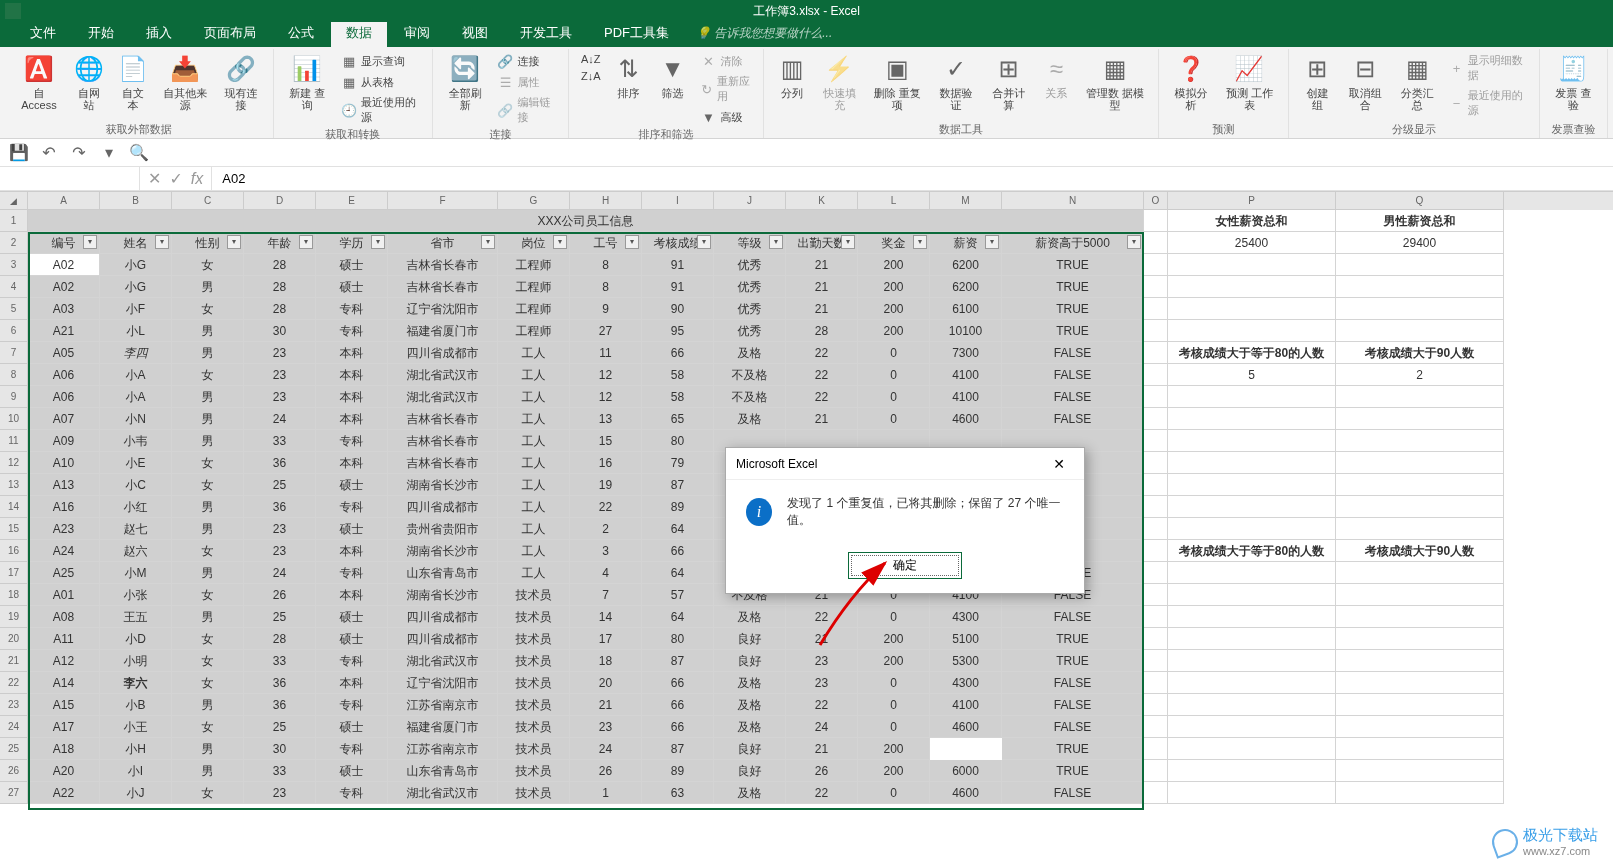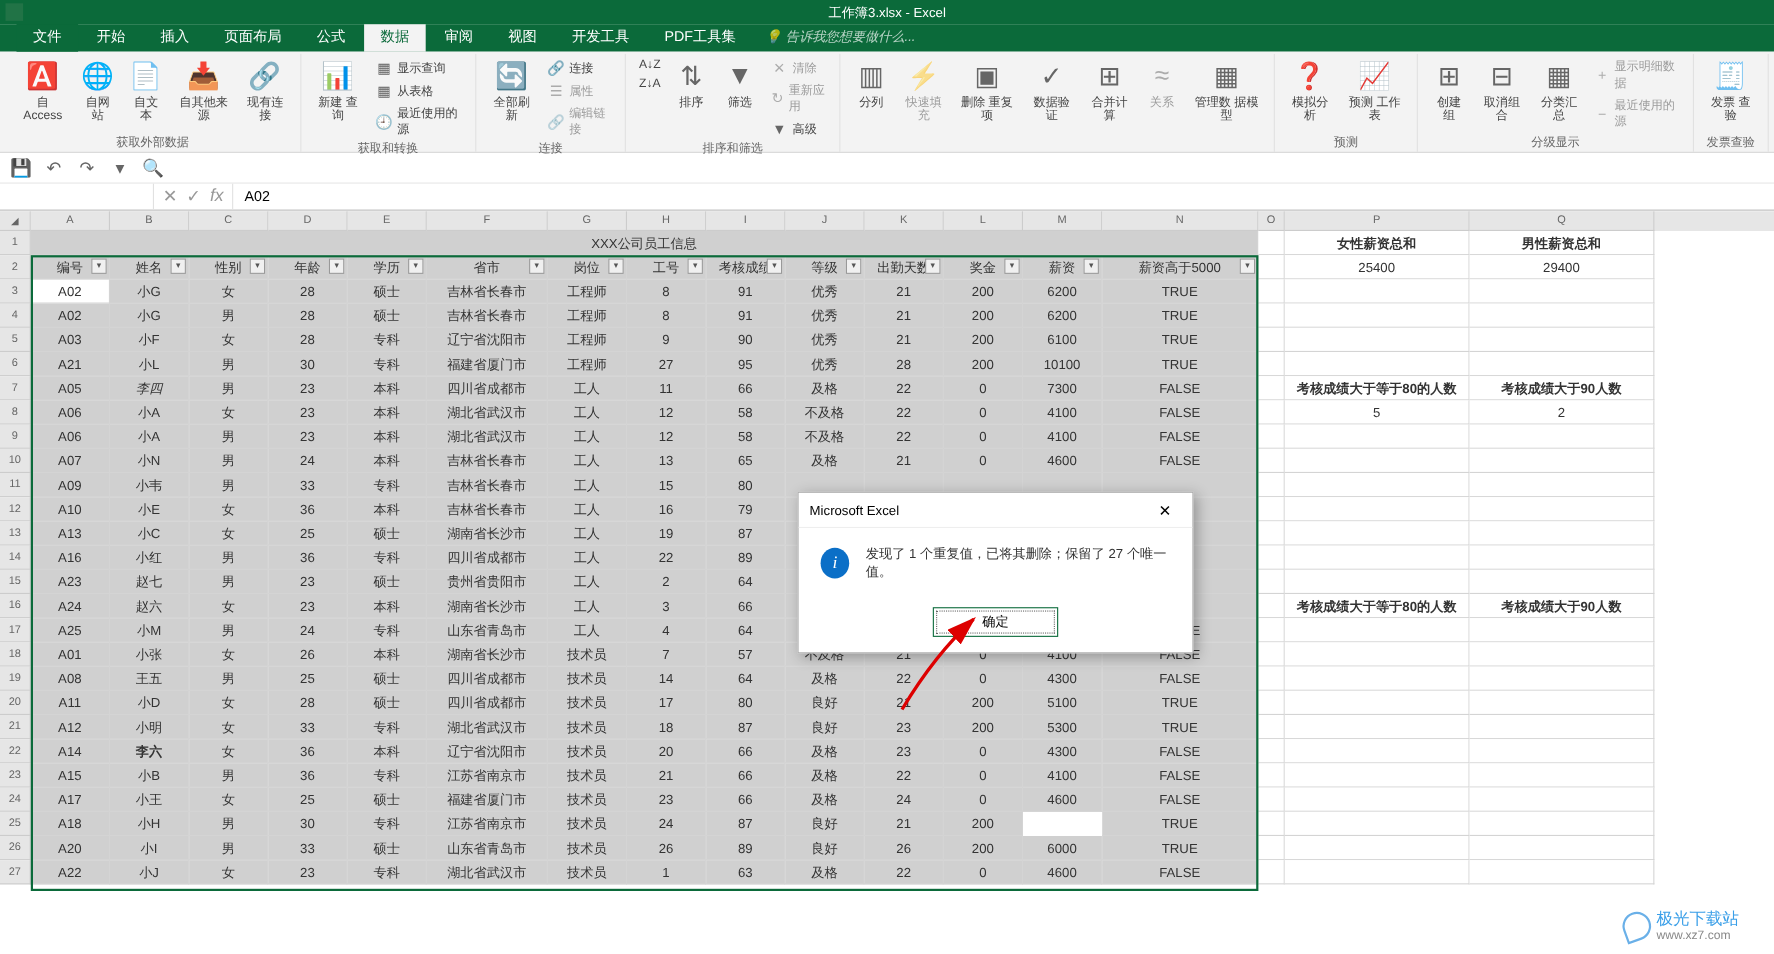--- a/index.html
+++ b/index.html
@@ -228,6 +228,7 @@
 据模型</div>
         </div>
     </div>
+    <div class="ribbon-group-label">数据工具</div>
   </div>
   <div class="ribbon-group">
     <div class="ribbon-group-content">

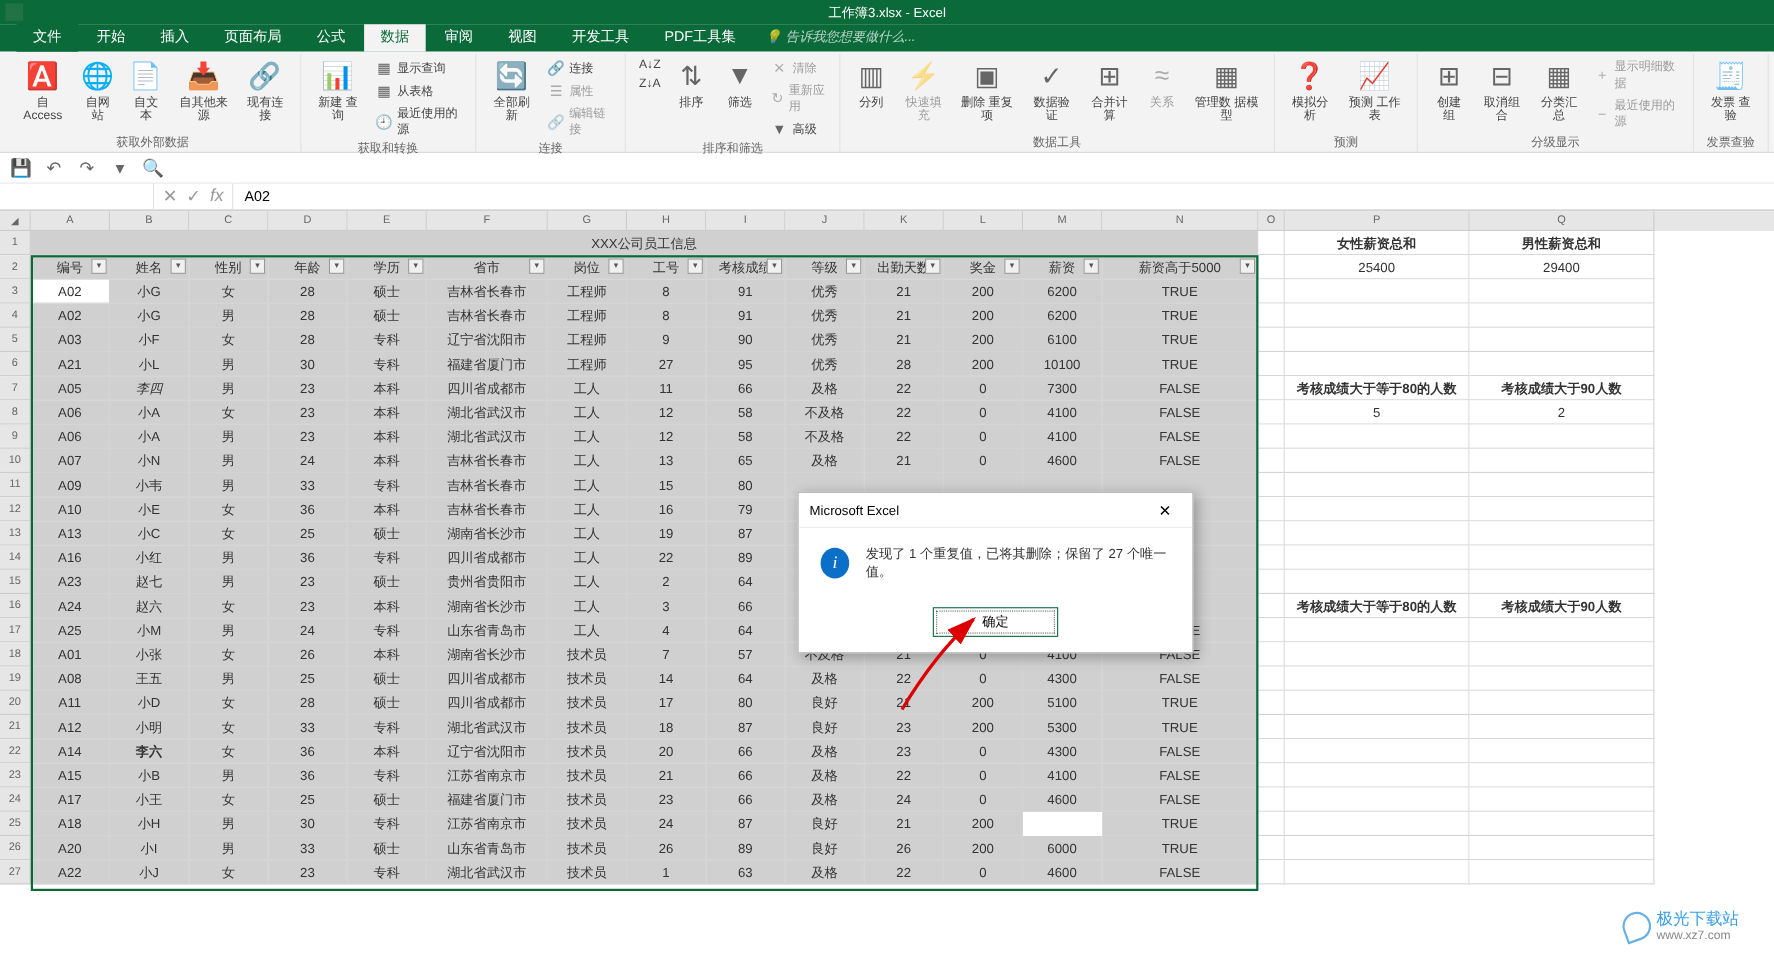--- a/index.html
+++ b/index.html
@@ -56,7 +56,7 @@
 .dialog-ok { padding: 4px 44px; border: 1px solid #0b6a3a; background: #fff; font-size: 12px; cursor: pointer; outline: 1px dotted #666; outline-offset: -4px; }
 
 .arrow { position: absolute; z-index: 101; pointer-events: none; }
-.watermark { position: absolute; right: 32px; bottom: 10px; font-size: 15px; color: #3a9fe8; display: flex; align-items: center; gap: 5px; z-index: 50; }
+.watermark { position: absolute; right: 15px; bottom: 10px; font-size: 15px; color: #3a9fe8; display: flex; align-items: center; gap: 5px; z-index: 50; }
 .watermark .url { font-size: 11px; color: #888; }
 .watermark-icon { width: 26px; height: 26px; border: 2px solid #6ab0e8; border-radius: 50% 50% 50% 0; transform: rotate(-20deg); position: relative; }
 

